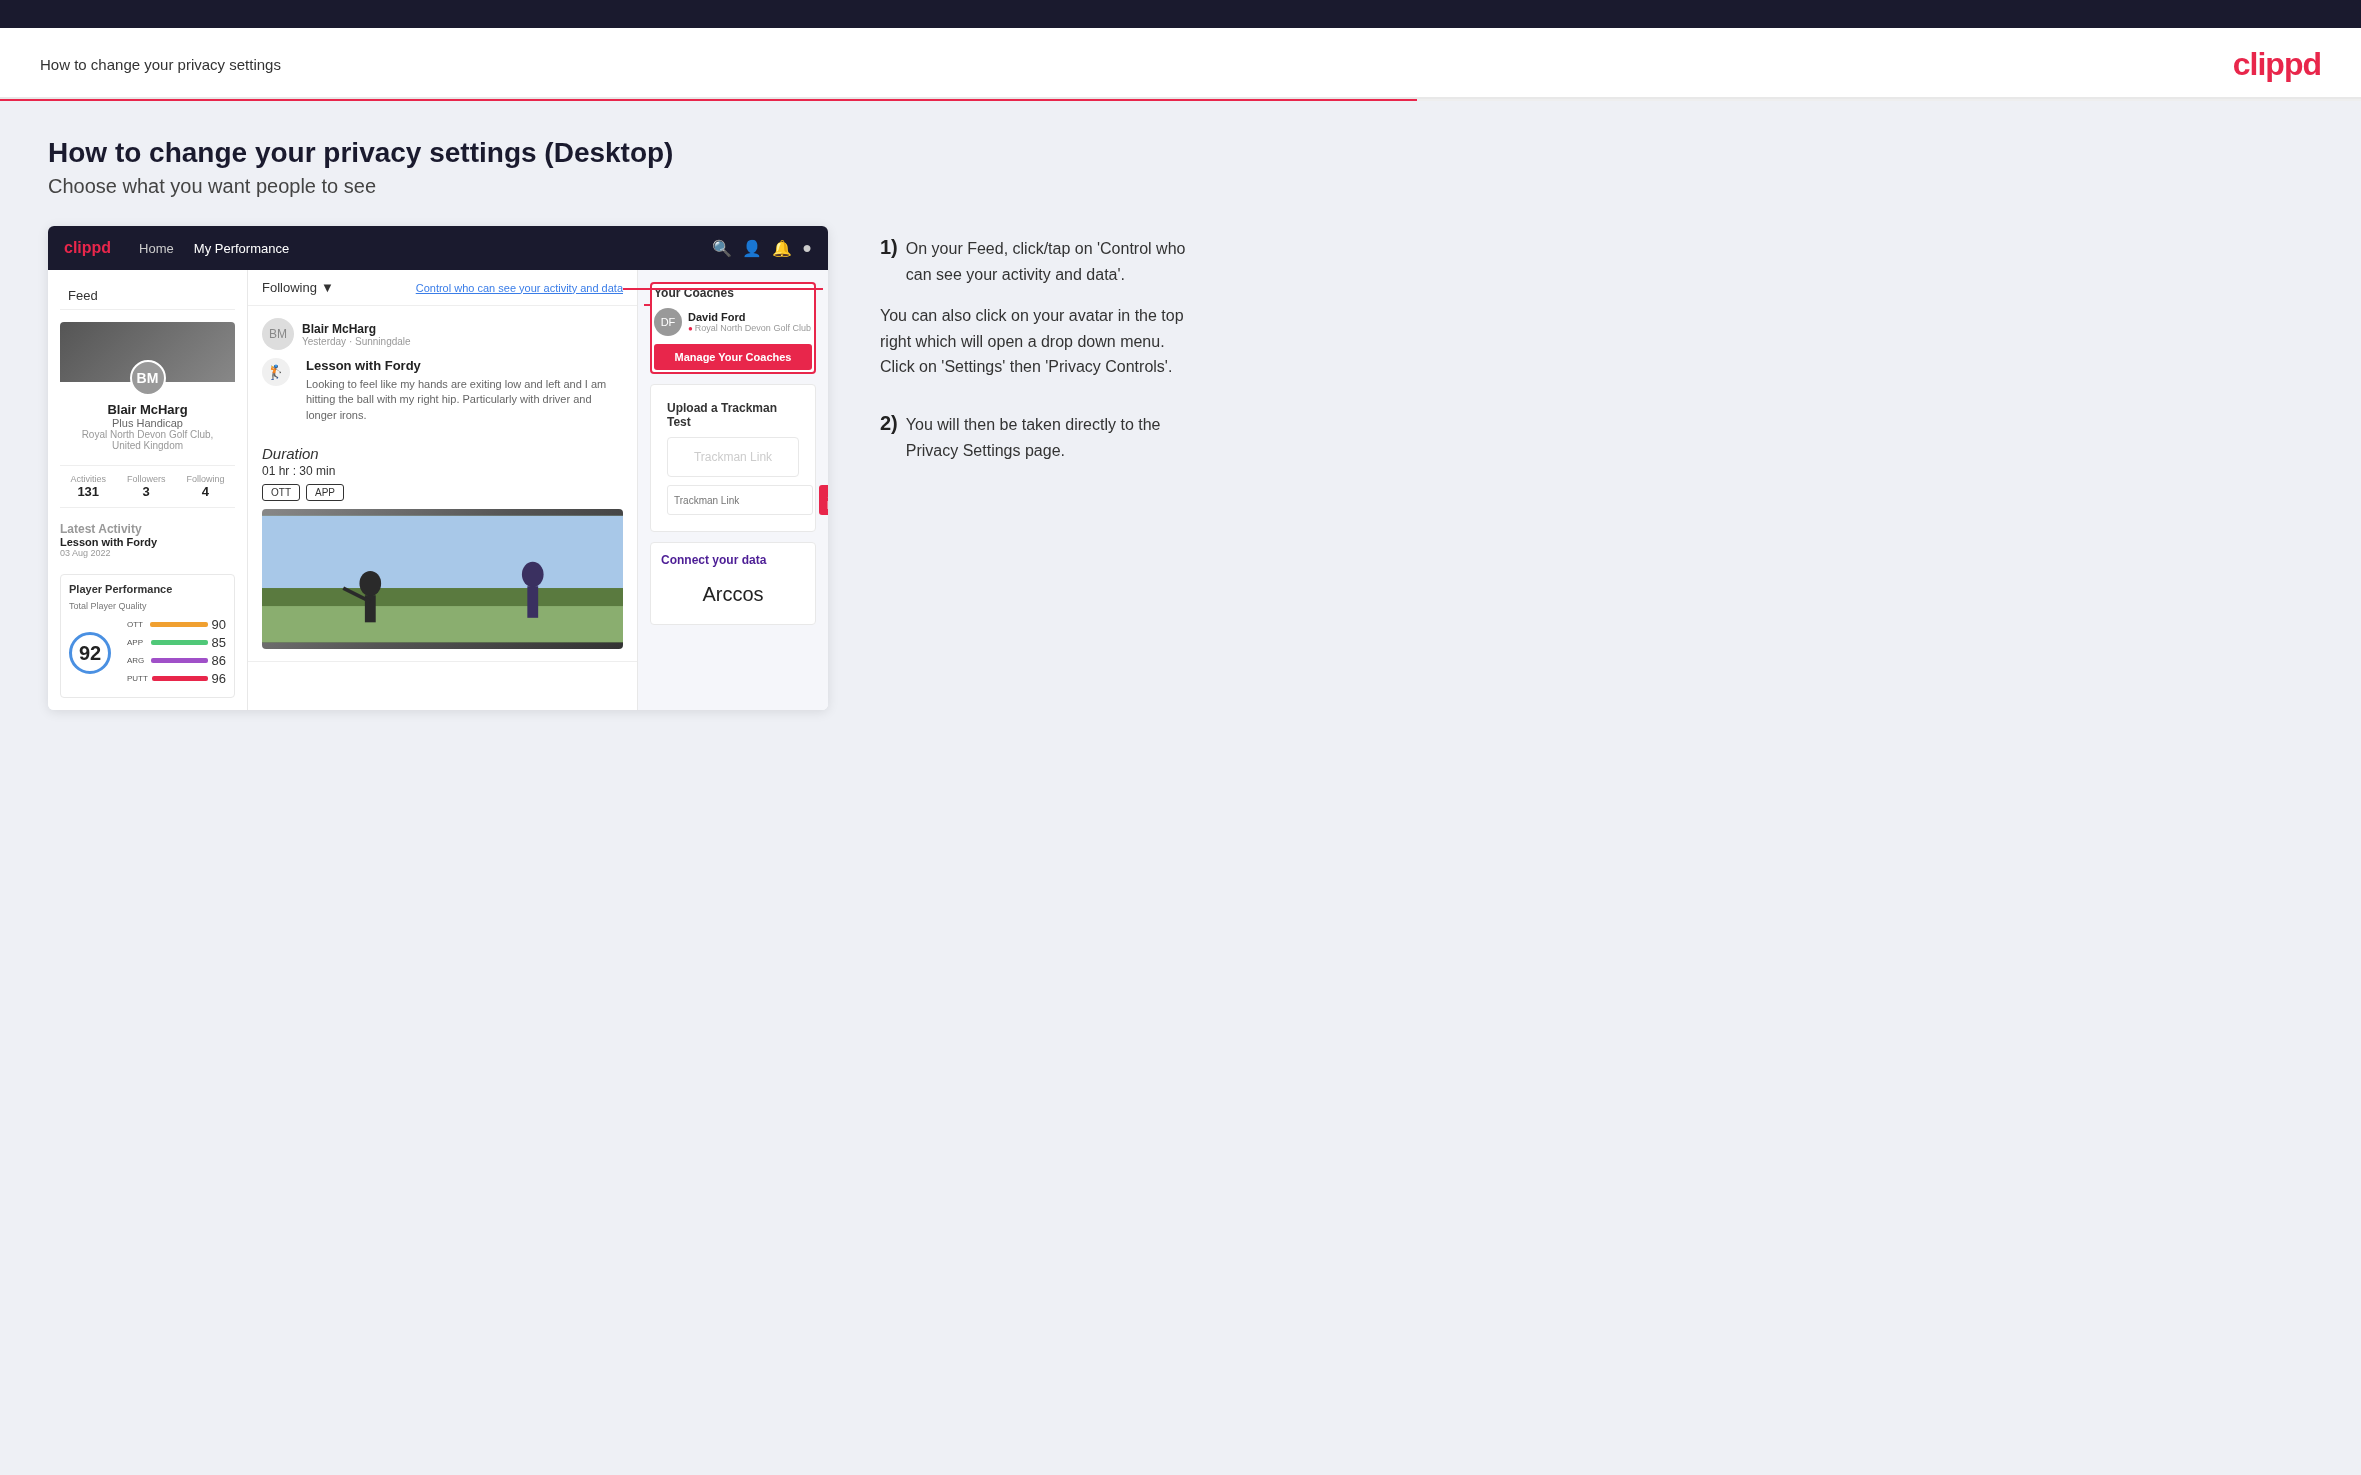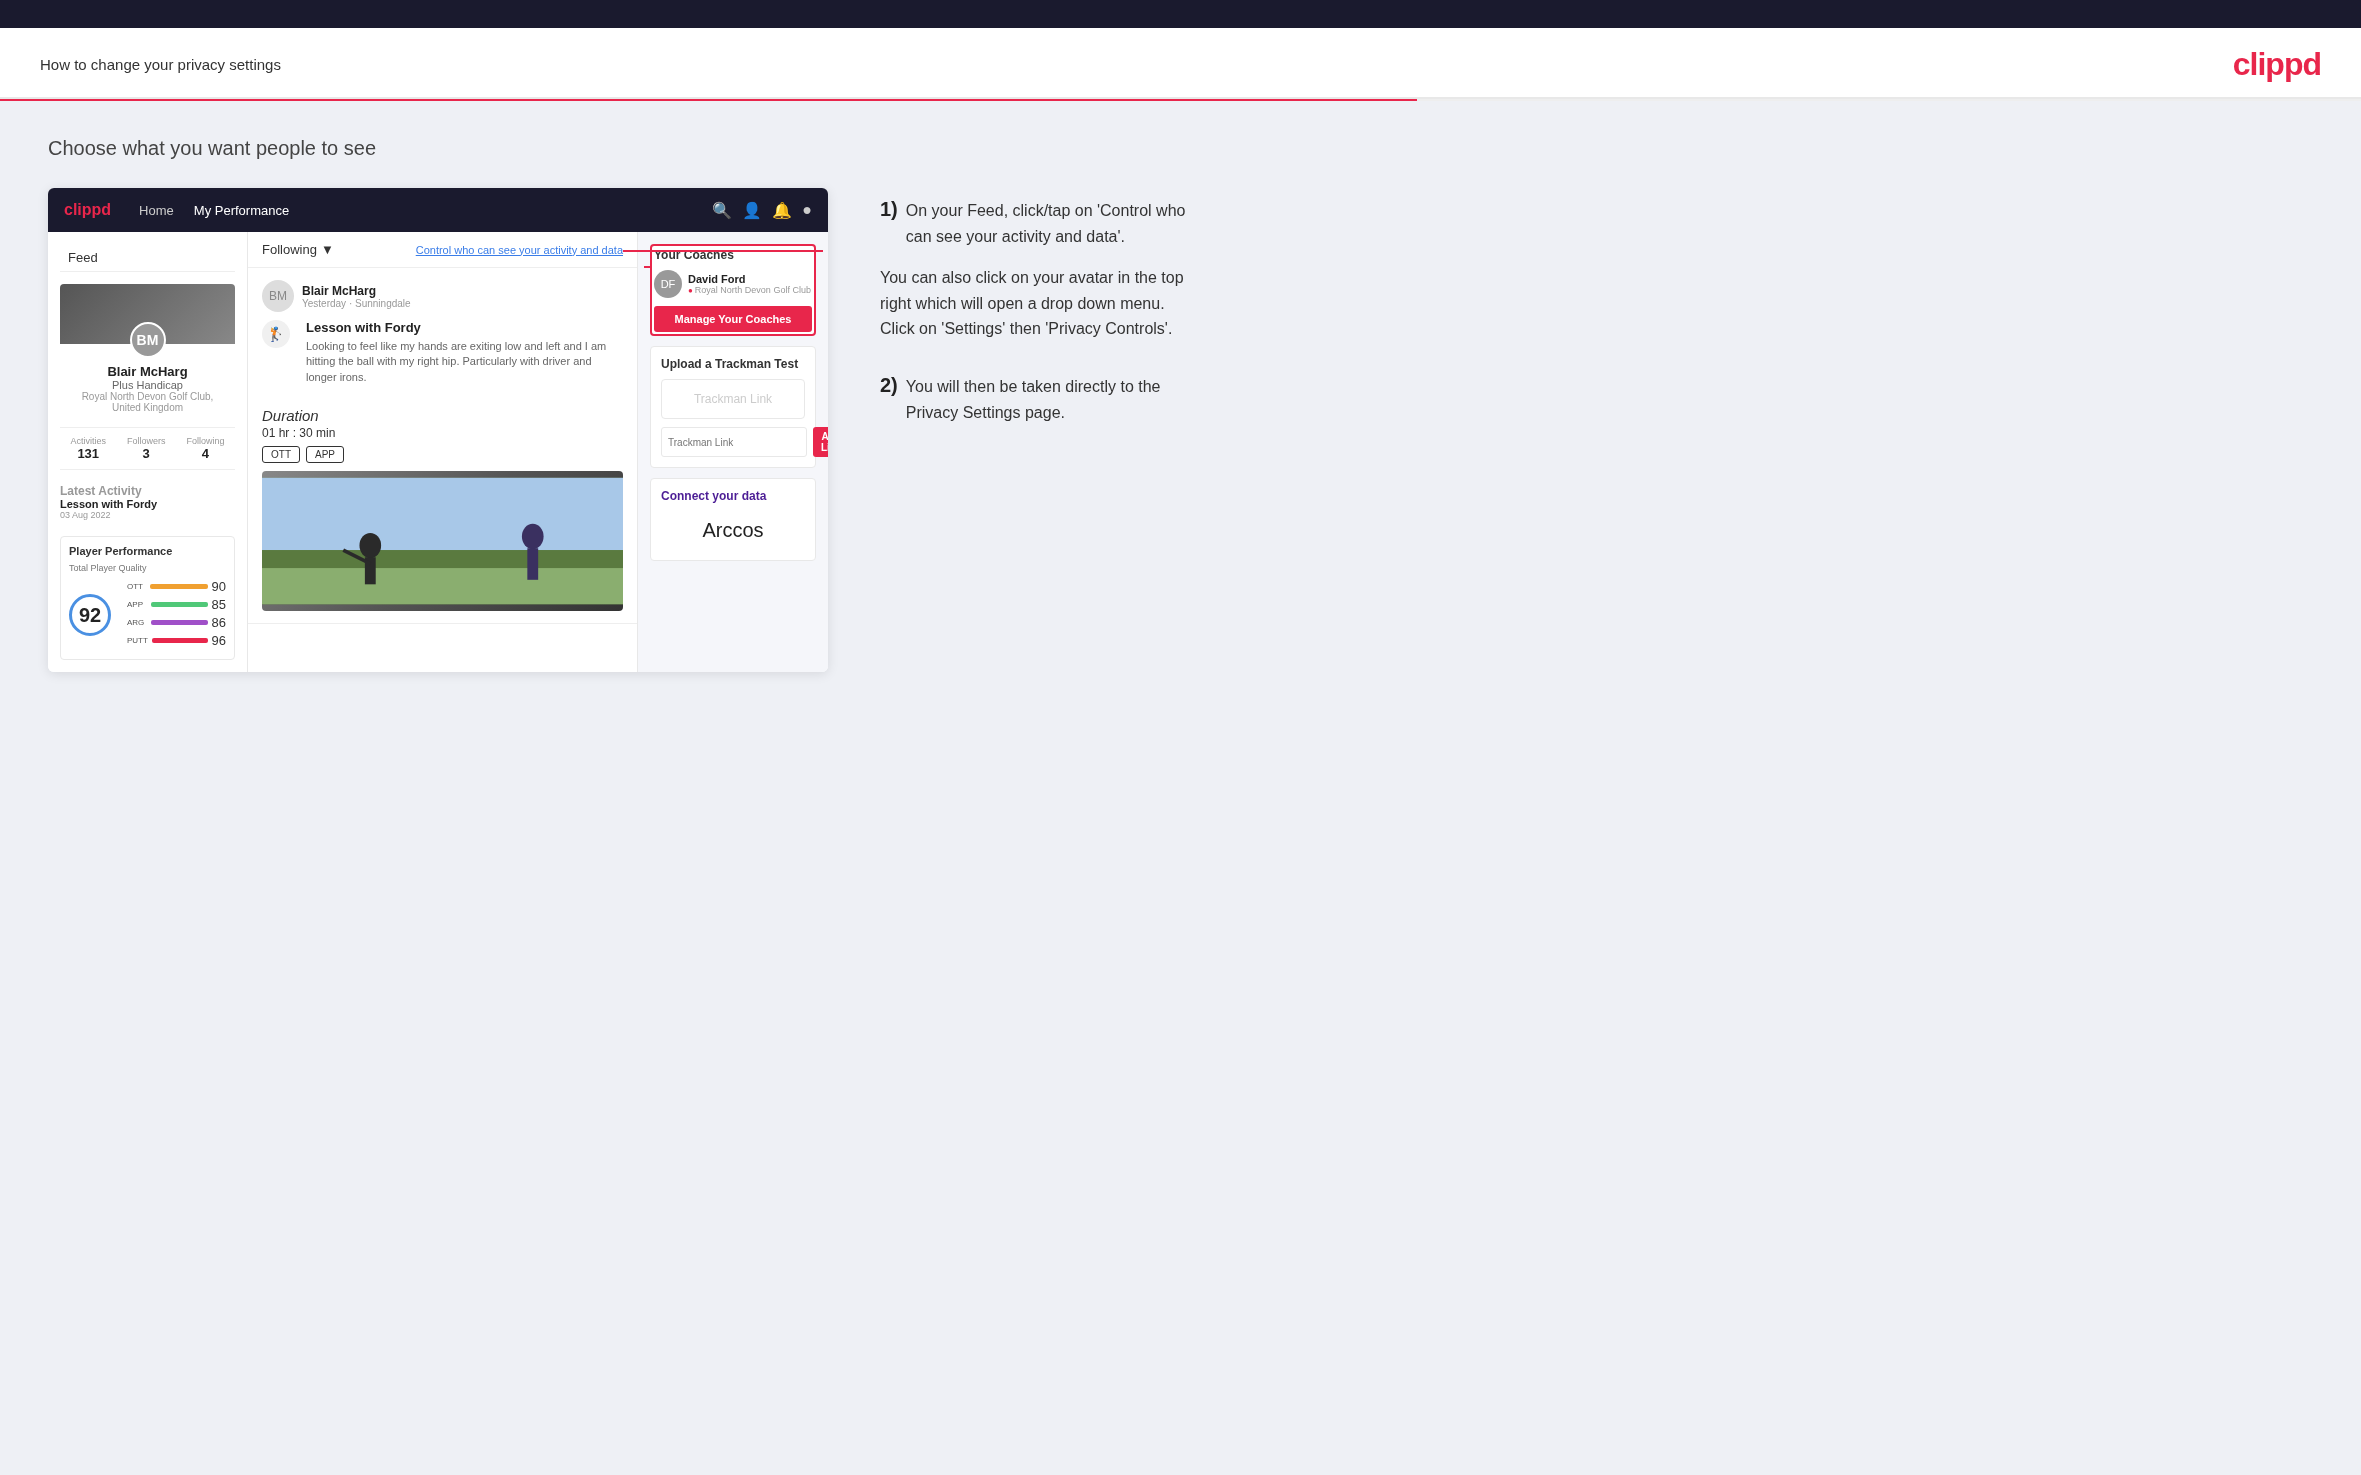--- a/index.html
+++ b/index.html
@@ -378,6 +378,7 @@
 <div class="header-border"></div>
 
 <div class="content">
+  <h1 class="page-heading">How to change your privacy settings (Desktop)</h1>
   <p class="page-subheading">Choose what you want people to see</p>
 
   <div class="main-layout">

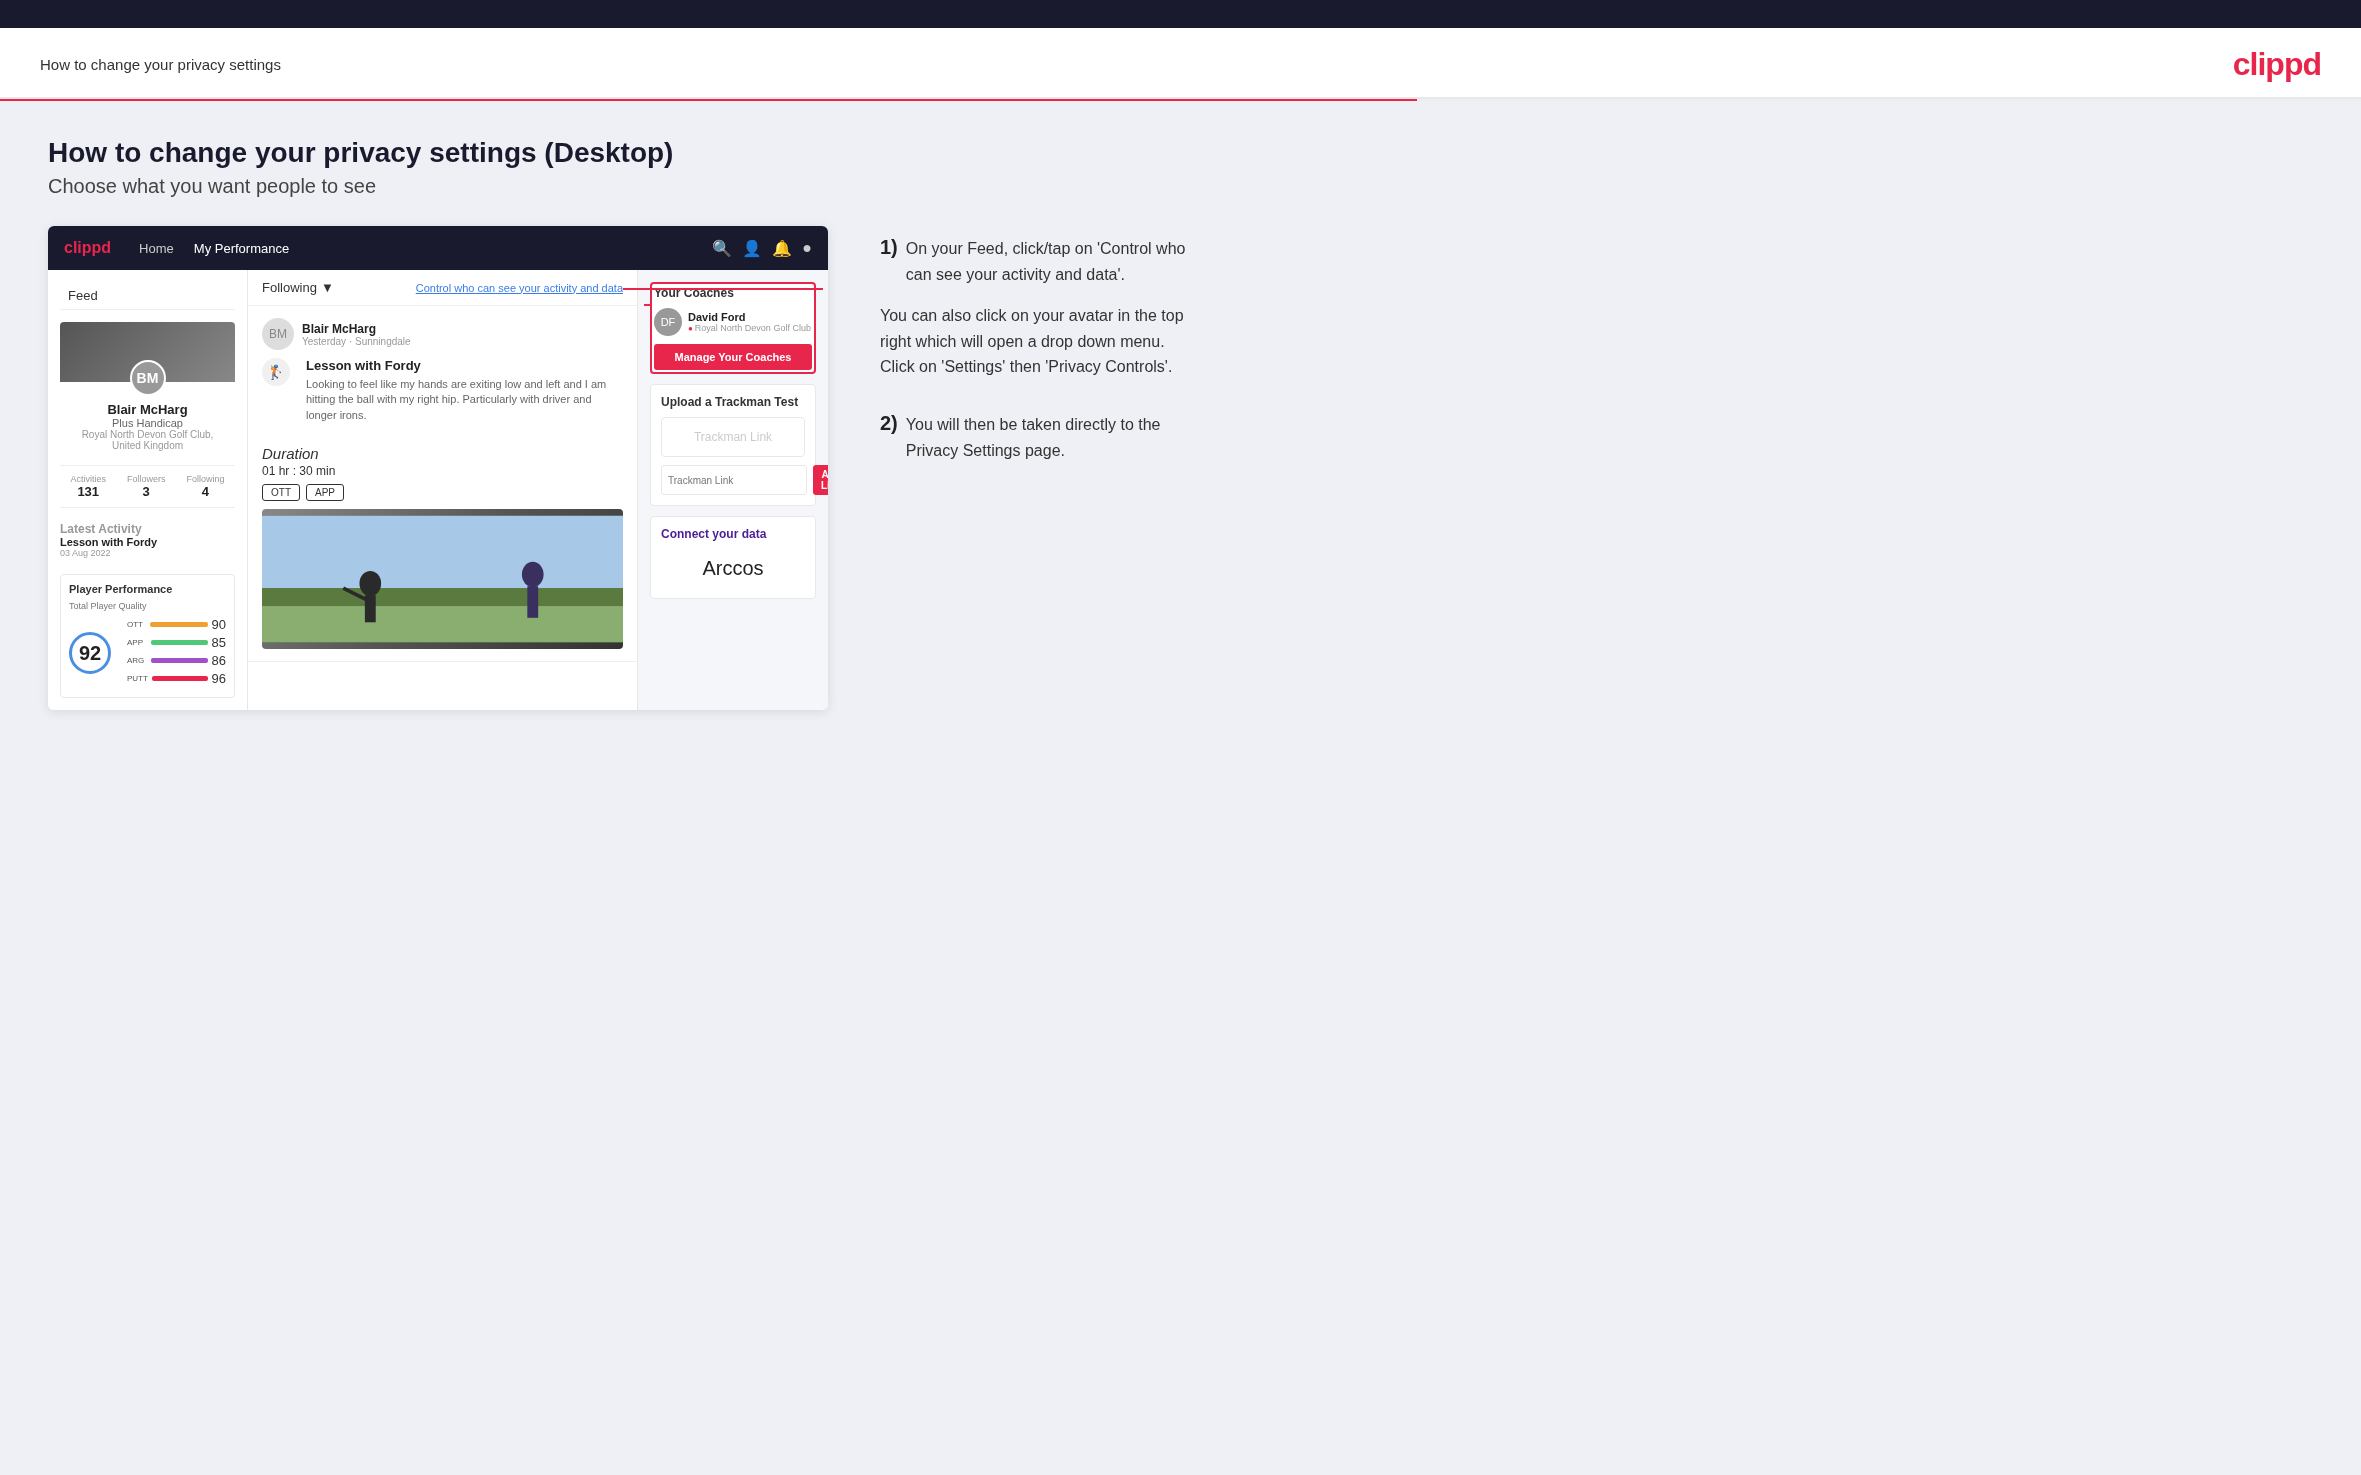--- a/index.html
+++ b/index.html
@@ -299,7 +299,7 @@
       background: #fff;
       border: 1px solid #e8e8e8;
       border-radius: 4px;
-      padding: 10px;
+      padding: 16px;
       margin-bottom: 10px;
     }
     .upload-title { font-size: 12px; font-weight: 600; color: #333; margin-bottom: 8px; }

